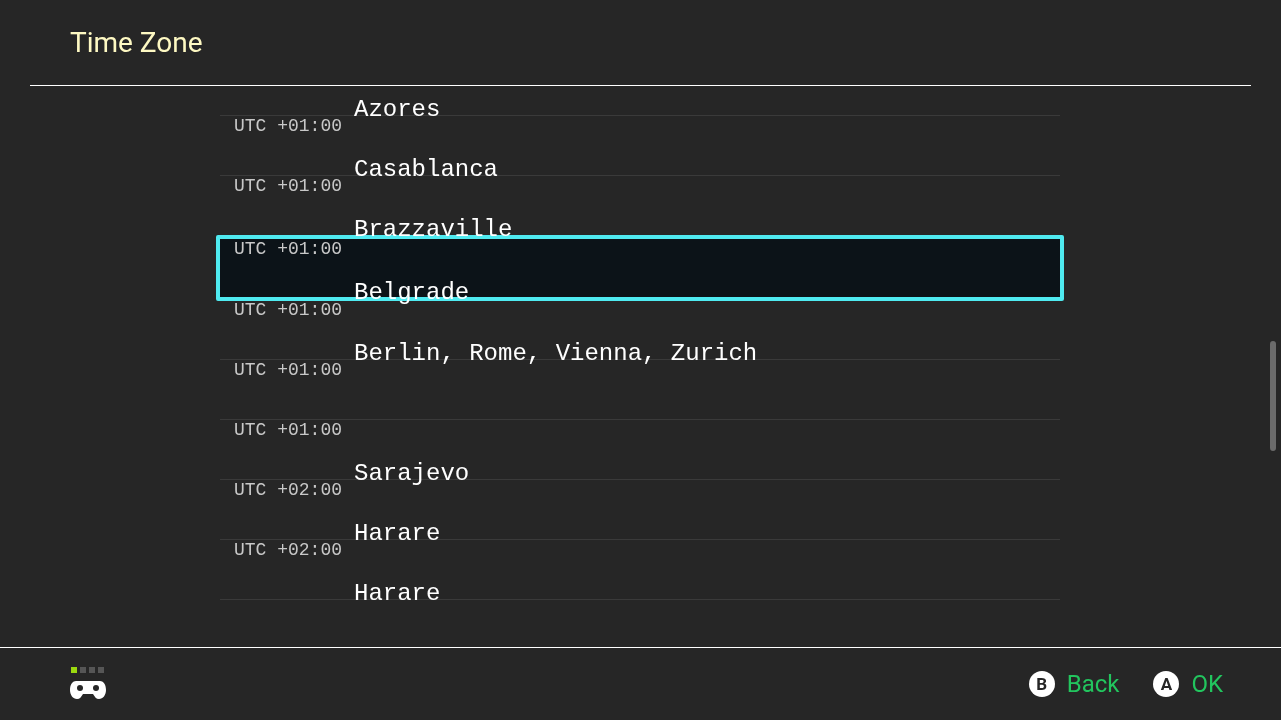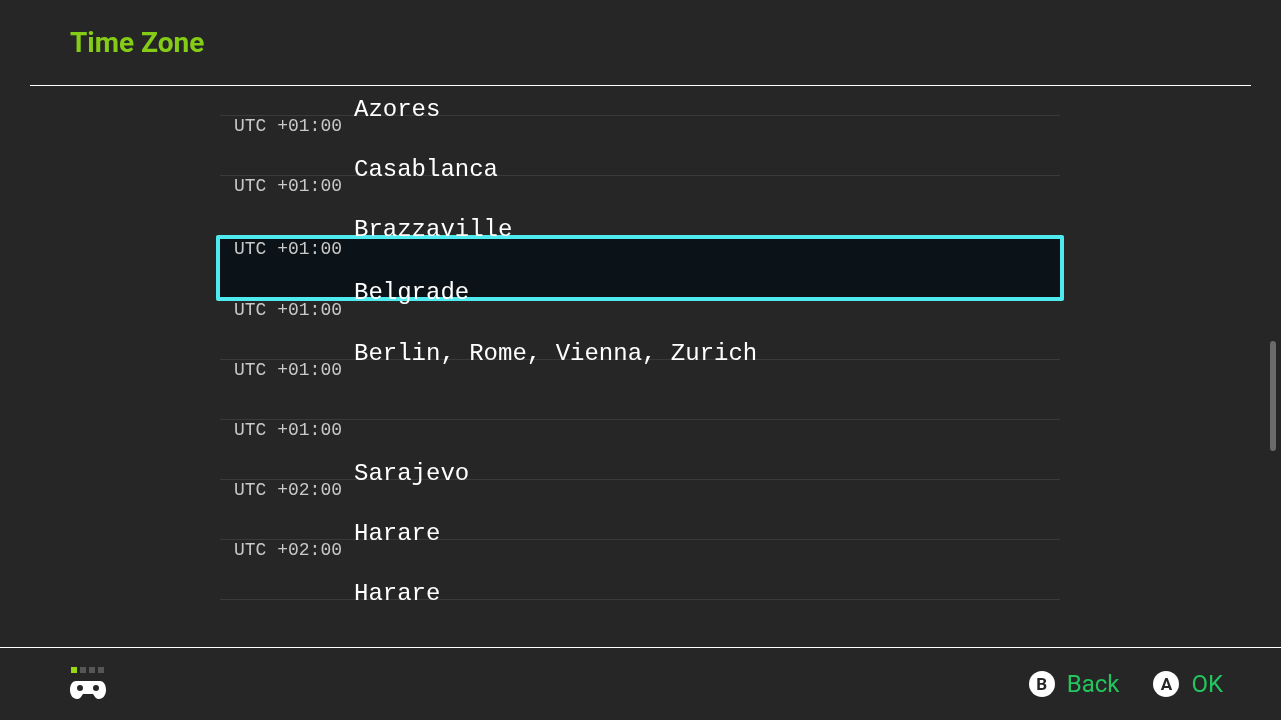--- a/index.html
+++ b/index.html
@@ -19,7 +19,7 @@
     align-items: center;
     padding-left: 40px;
   }
-  .title { font-size: 28px; font-weight: 700; color: #84cc16; }
+  .title { font-size: 28px; font-weight: 400; color: #fef9c3; }
   .main {
     height: calc(720px - 86px - 72px);
     position: relative;

